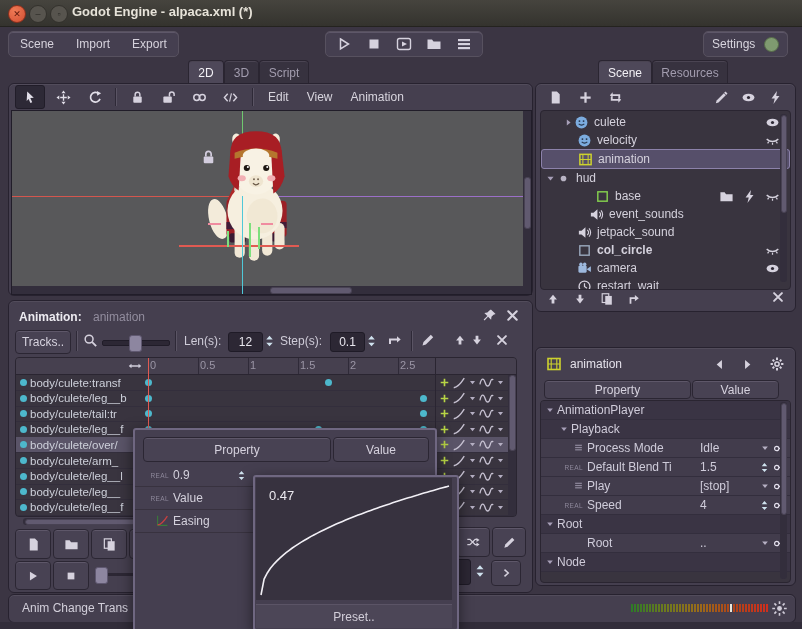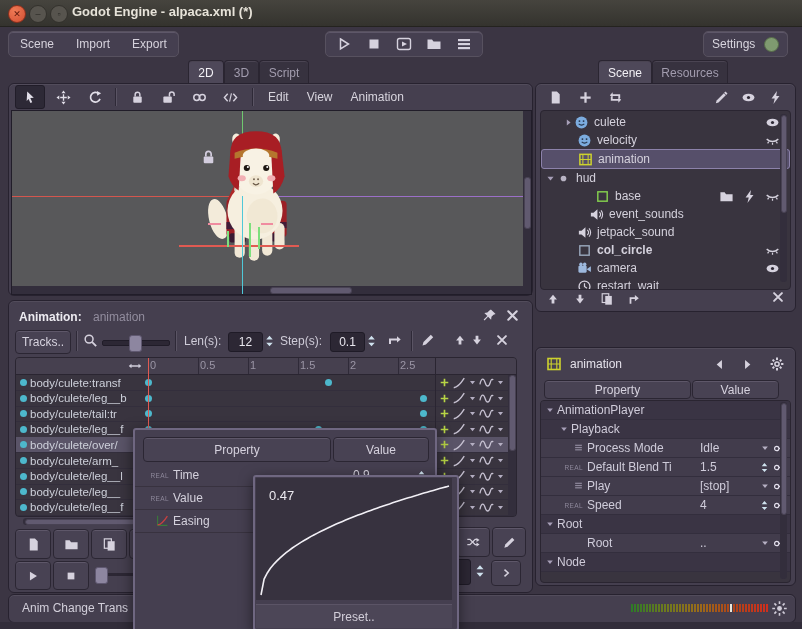--- a/index.html
+++ b/index.html
@@ -1184,7 +1184,6 @@
     <div id="popup-rows" class="abs" style="left:0;top:34px;width:100%;">
         <div style="height: 22px; display: flex; align-items: center; border-bottom: 1px solid rgb(56, 50, 63); color: rgb(212, 209, 220);">
           <span class="ptag" style="width: 34px;">REAL</span>
-          <span style="flex: 1 1 0%;">Time</span>
           <span style="width: 48px;">0.9</span>
           <span style="width: 26px; display: flex; justify-content: flex-end; padding-right: 8px;">
             <span class="icon" style="width: 11px; height: 11px; color: rgb(207, 226, 238);">

